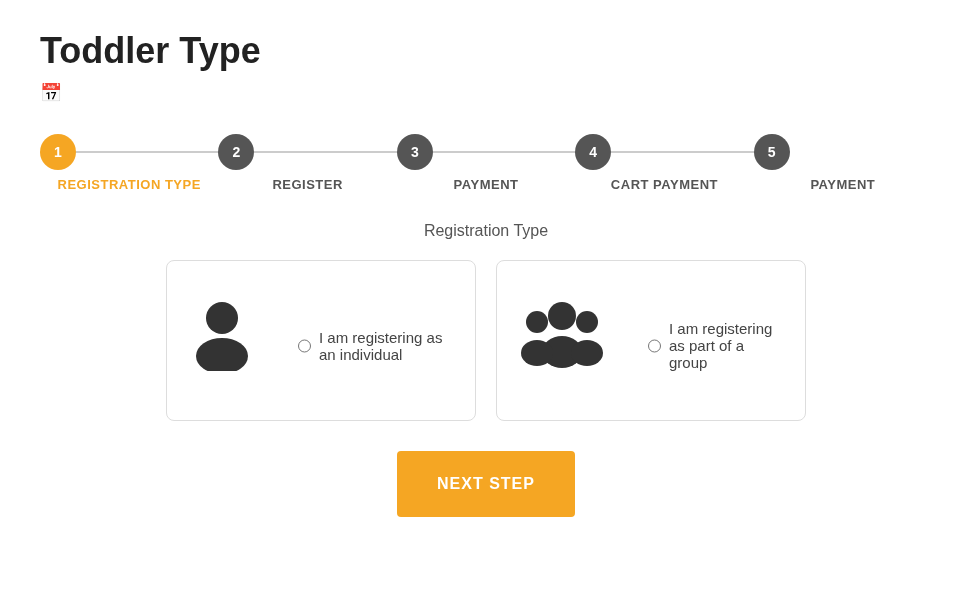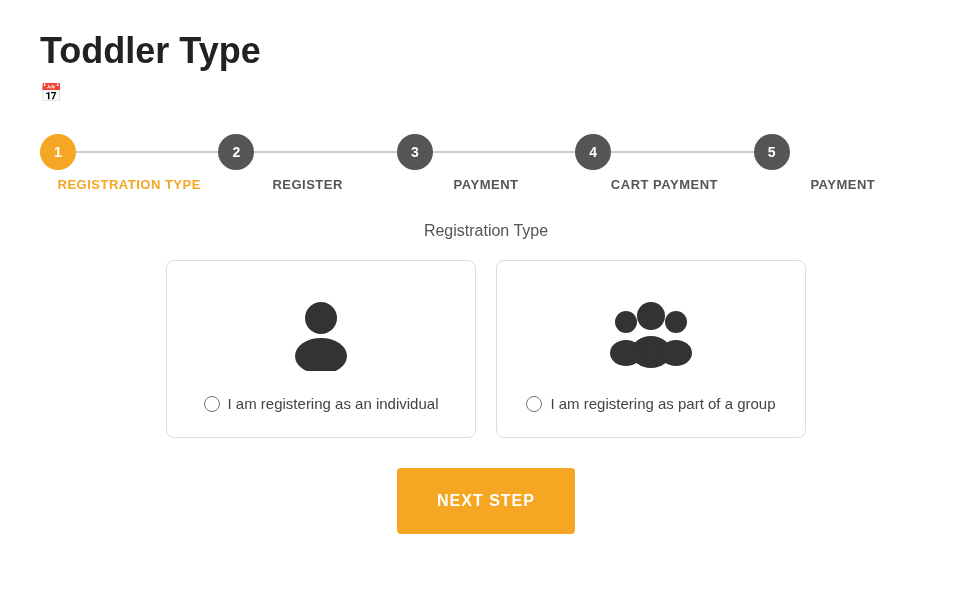--- a/index.html
+++ b/index.html
@@ -54,9 +54,10 @@
       width: 310px;
       padding: 35px 20px 25px;
       display: flex;
-      flex-direction: column;
+      flex-direction: row;
       align-items: center;
       cursor: pointer;
+      gap: 41px;
     }
 
     .person-icon {

